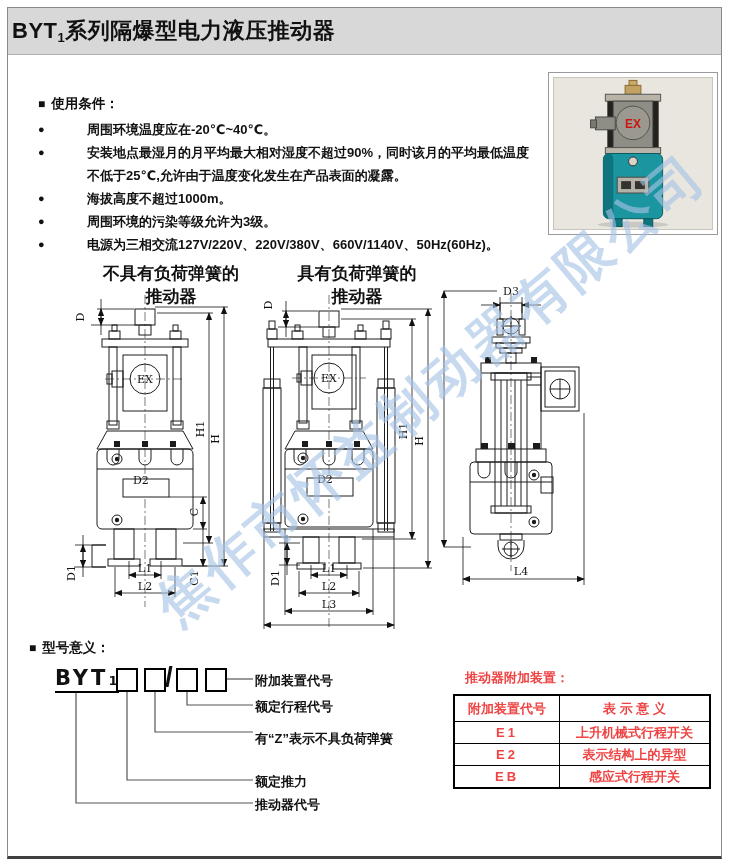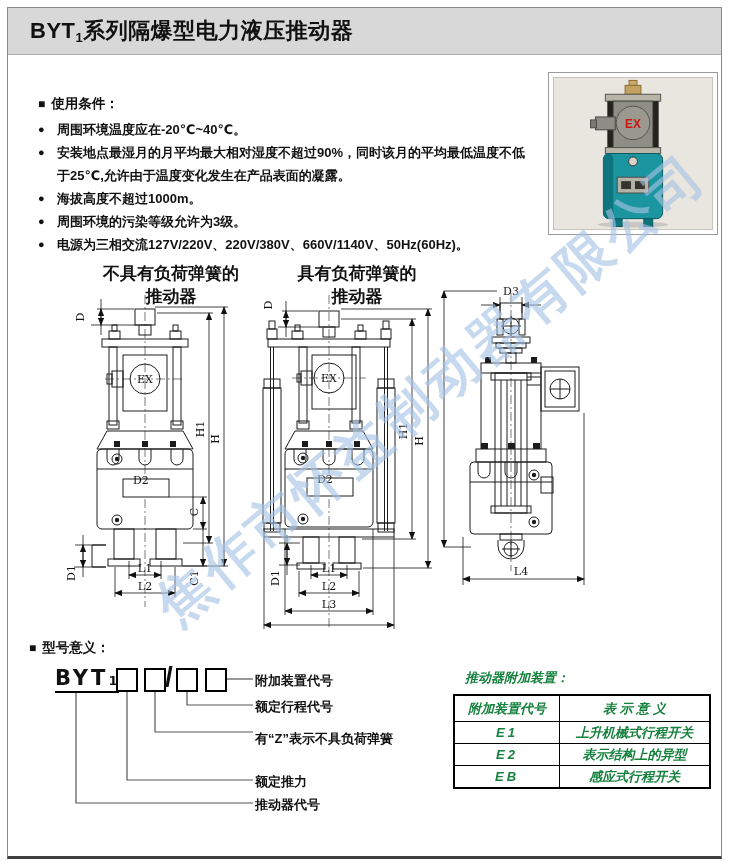--- a/index.html
+++ b/index.html
@@ -9,7 +9,7 @@
          border:1px solid #8a8a8a;border-bottom:3px solid #3f3f3f;background:#fff;}
   
   .titlebar{position:absolute;left:0;top:0;right:0;height:47px;background:#d8d8d8;
-            border-bottom:1px solid #aeaeae;display:flex;align-items:center;padding-left:22px;box-sizing:border-box;text-align:center;}
+            border-bottom:1px solid #aeaeae;display:flex;align-items:center;padding-left:4px;box-sizing:border-box;text-align:center;}
   .titlebar .t-main{font-size:22px;font-weight:bold;color:#111;letter-spacing:.5px;}
   .titlebar .t-sub{font-size:13px;font-weight:bold;vertical-align:-4px;}
   

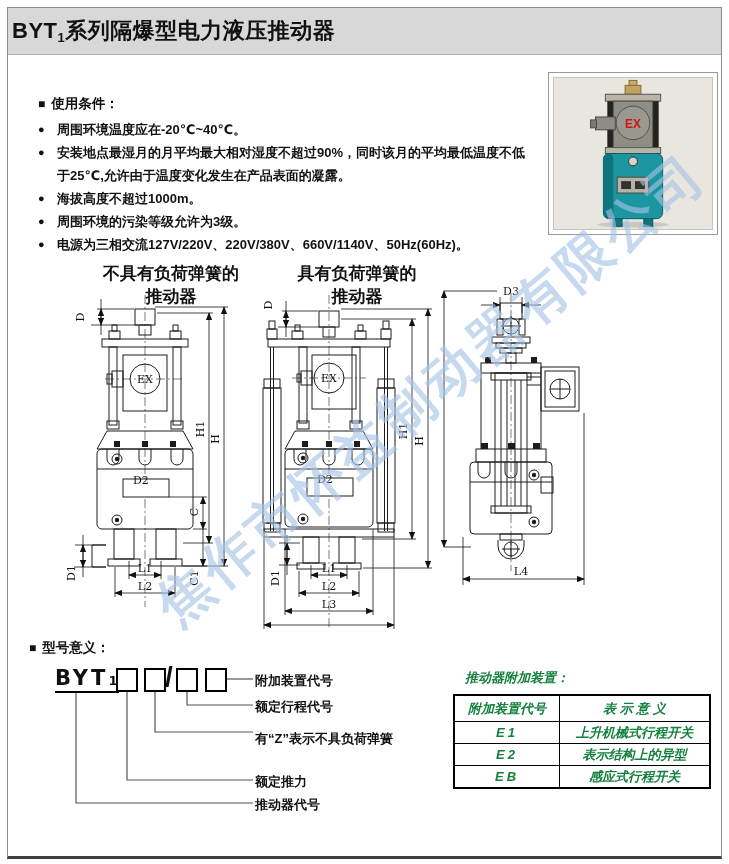--- a/index.html
+++ b/index.html
@@ -18,7 +18,7 @@
   .c-head .sq{font-size:12px;margin-right:6px;}
   .cond-item{display:flex;line-height:23px;font-weight:bold;font-size:13px;}
   .cond-item .bl{width:19px;flex:none;font-size:11px;}
-  .cond-item .tx{width:470px;}
+  .cond-item .tx{width:470px;margin-left:30px;}
   
   .photo-frame{position:absolute;left:540px;top:64px;width:160px;height:153px;background:#fff;
                border:1px solid #9a9a9a;padding:4px;z-index:10;}

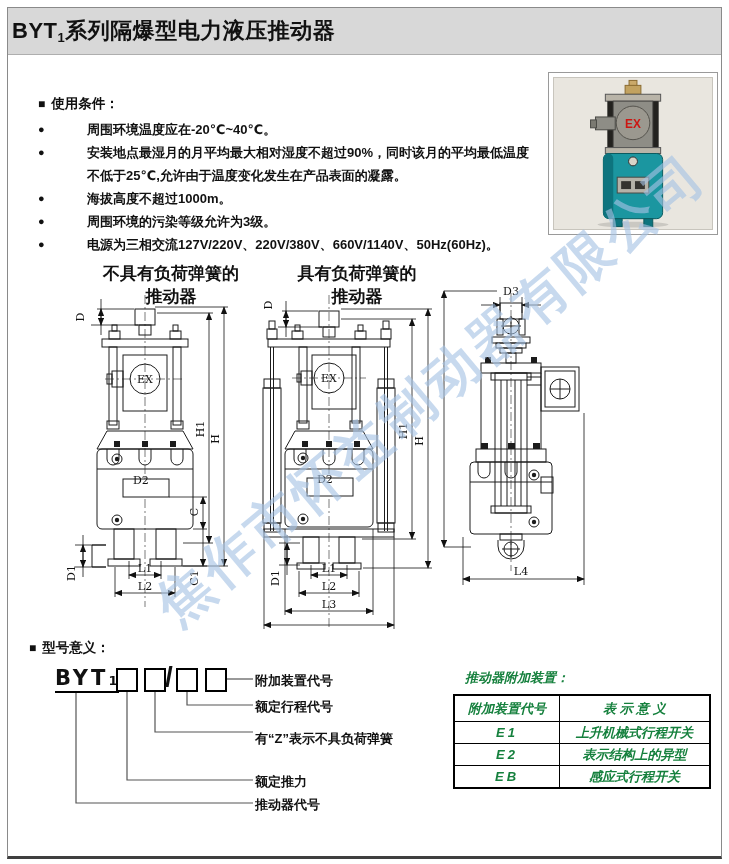--- a/index.html
+++ b/index.html
@@ -52,7 +52,7 @@
   .mlabel.l4{left:218px;}
   .mlines{position:absolute;left:0;top:0;}
   
-  .attach{position:absolute;left:445px;top:661px;width:262px;color:#15803d;font-style:italic;}
+  .attach{position:absolute;left:445px;top:661px;width:262px;color:#ef4444;}
   .a-title{font-size:13px;font-weight:bold;margin:0 0 7px 12px;}
   table.atab{border-collapse:collapse;border:2px solid #000;width:258px;table-layout:fixed;}
   .atab th,.atab td{border:1px solid #000;text-align:center;font-size:13px;font-weight:bold;padding:0;}

